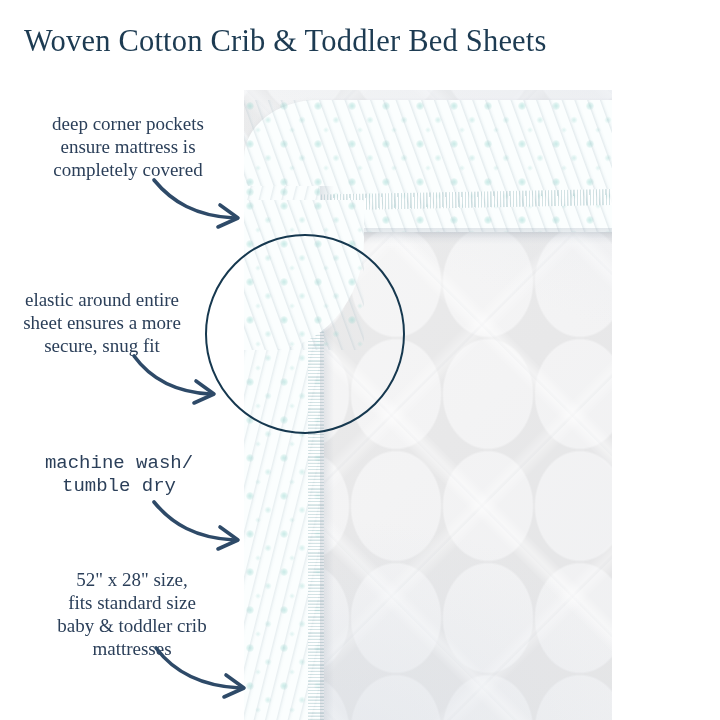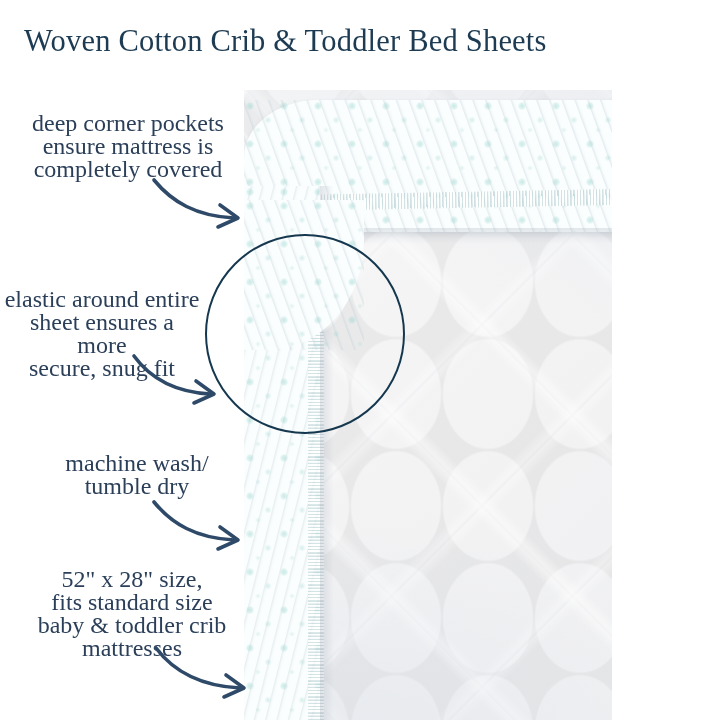--- a/index.html
+++ b/index.html
@@ -194,7 +194,7 @@
     position: absolute;
     color: #2b3f59;
     font-family: "Liberation Serif", "DejaVu Serif", serif;
-    font-size: 24px;
+    font-size: 19px;
     line-height: 23px;
     text-align: center;
     white-space: pre-line;

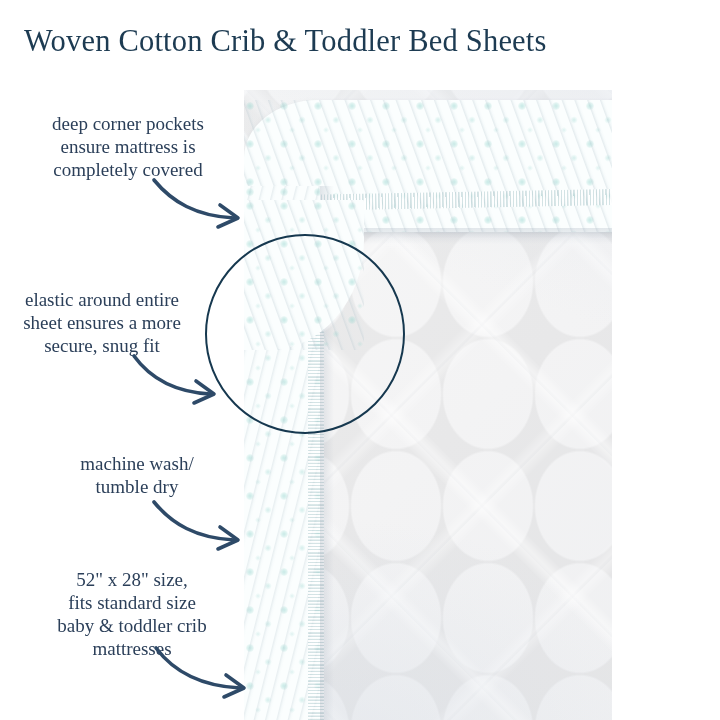--- a/index.html
+++ b/index.html
@@ -201,7 +201,7 @@
   }
   .callout-1 { left: 18px; top: 112px; width: 220px; }
   .callout-2 { left: 4px;  top: 288px; width: 196px; text-align: center; }
-  .callout-3 { left: 42px; top: 452px; width: 190px; }
+  .callout-3 { left: 24px; top: 452px; width: 190px; font-family: Liberation Mono, monospace; }
   .callout-4 { left: 32px; top: 568px; width: 200px; }
 
   

